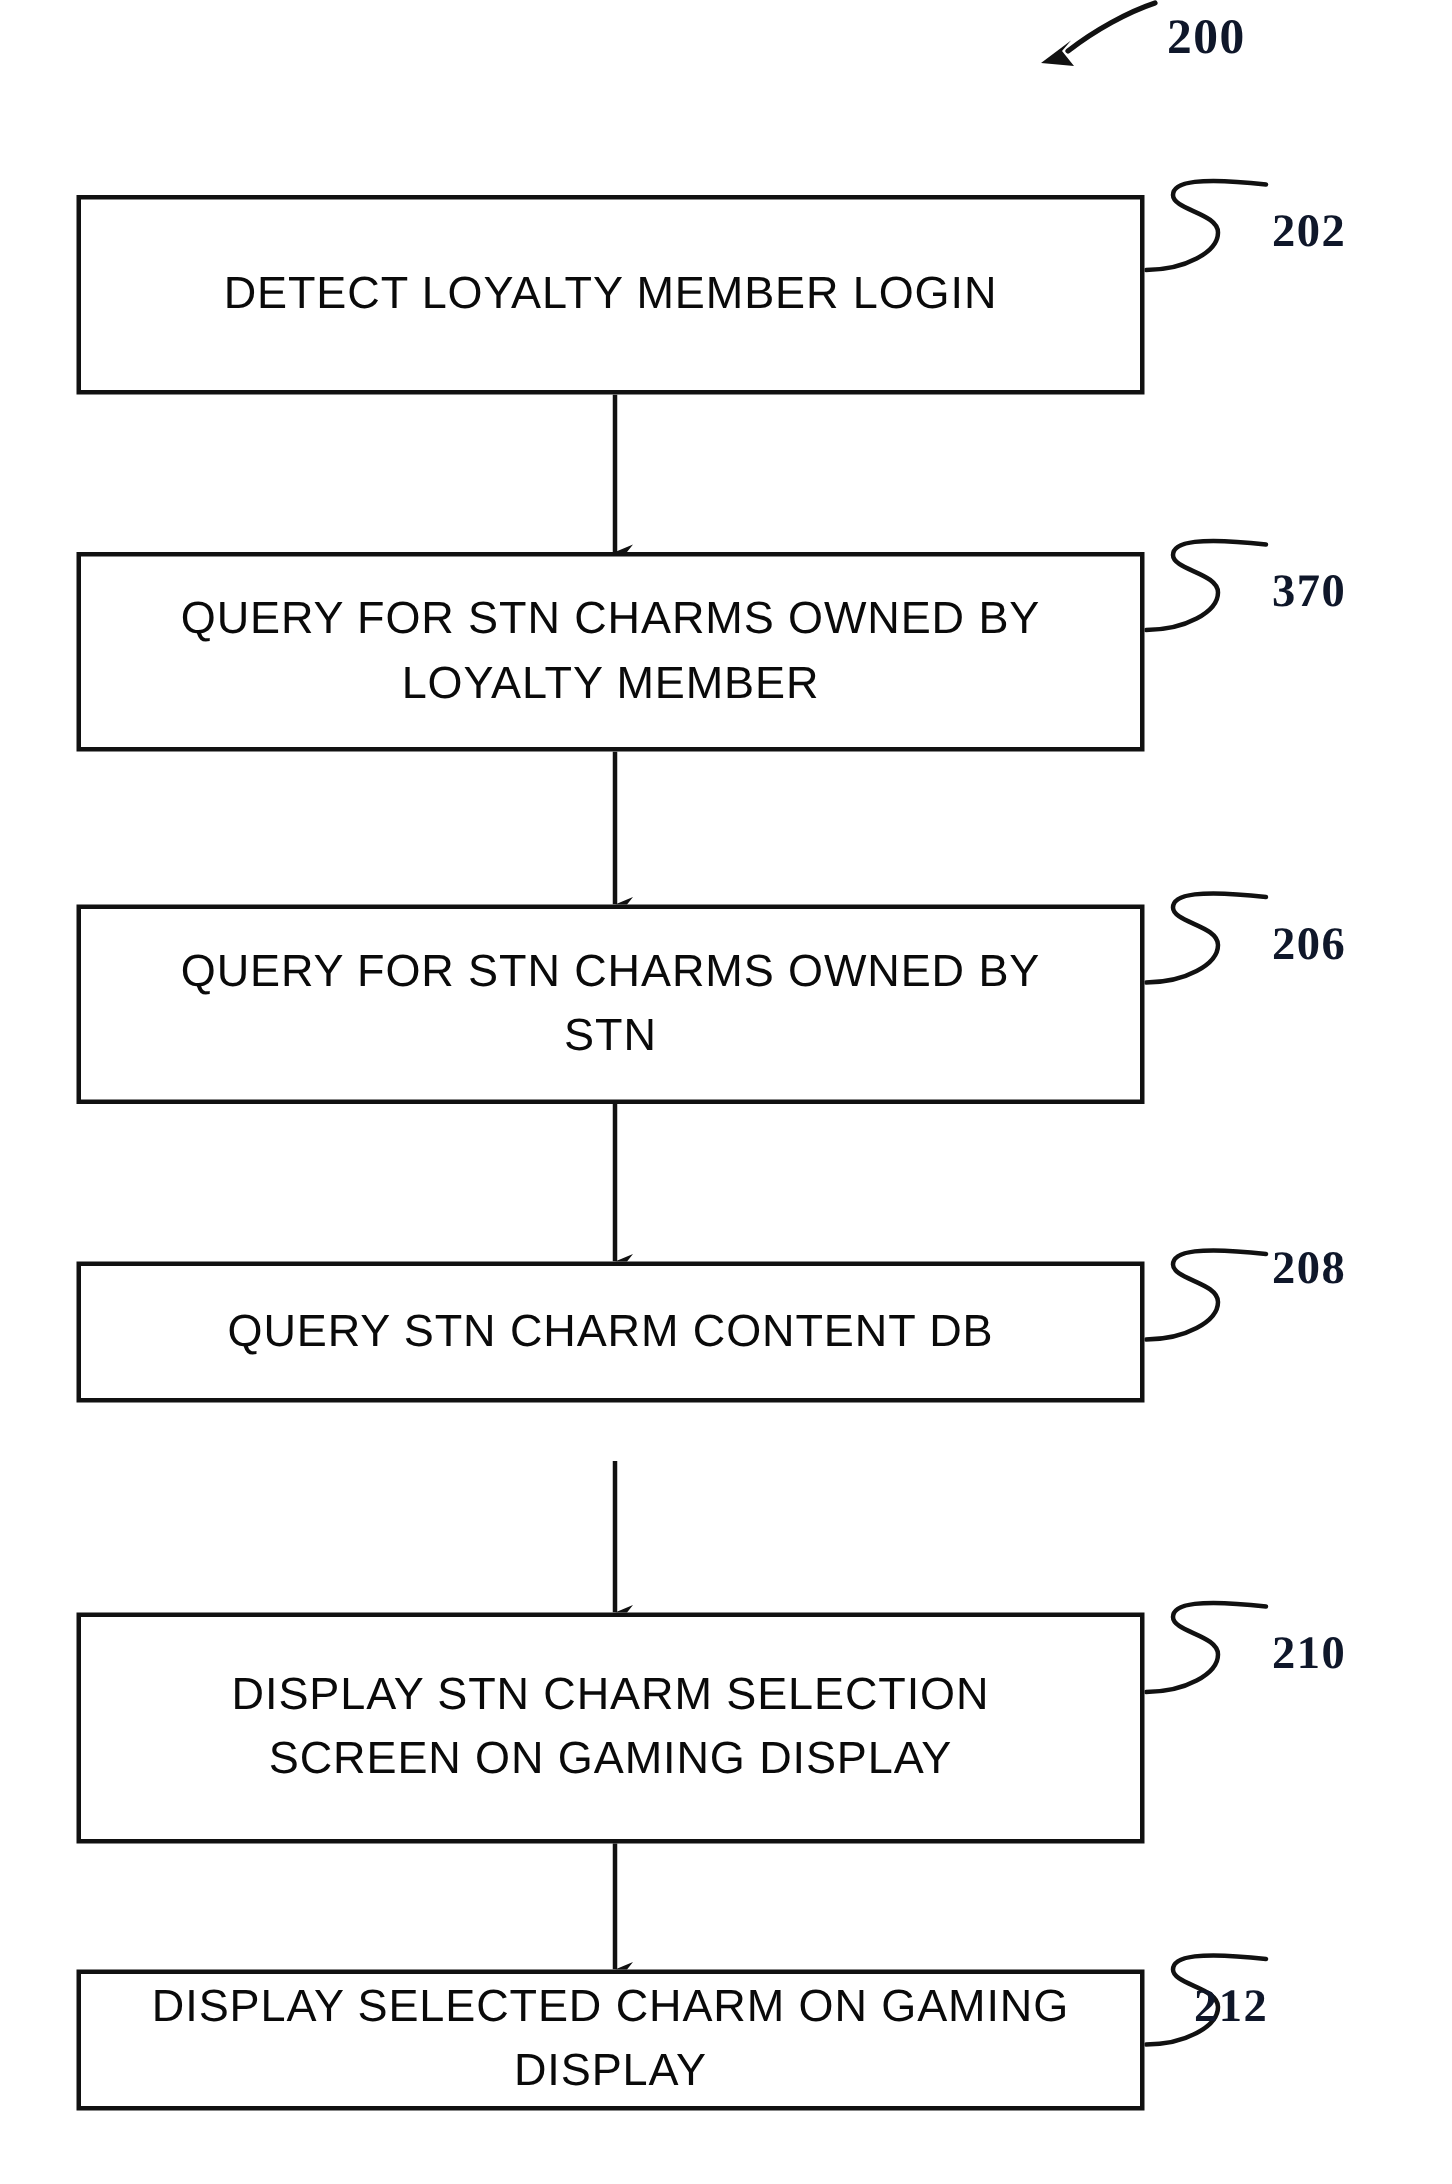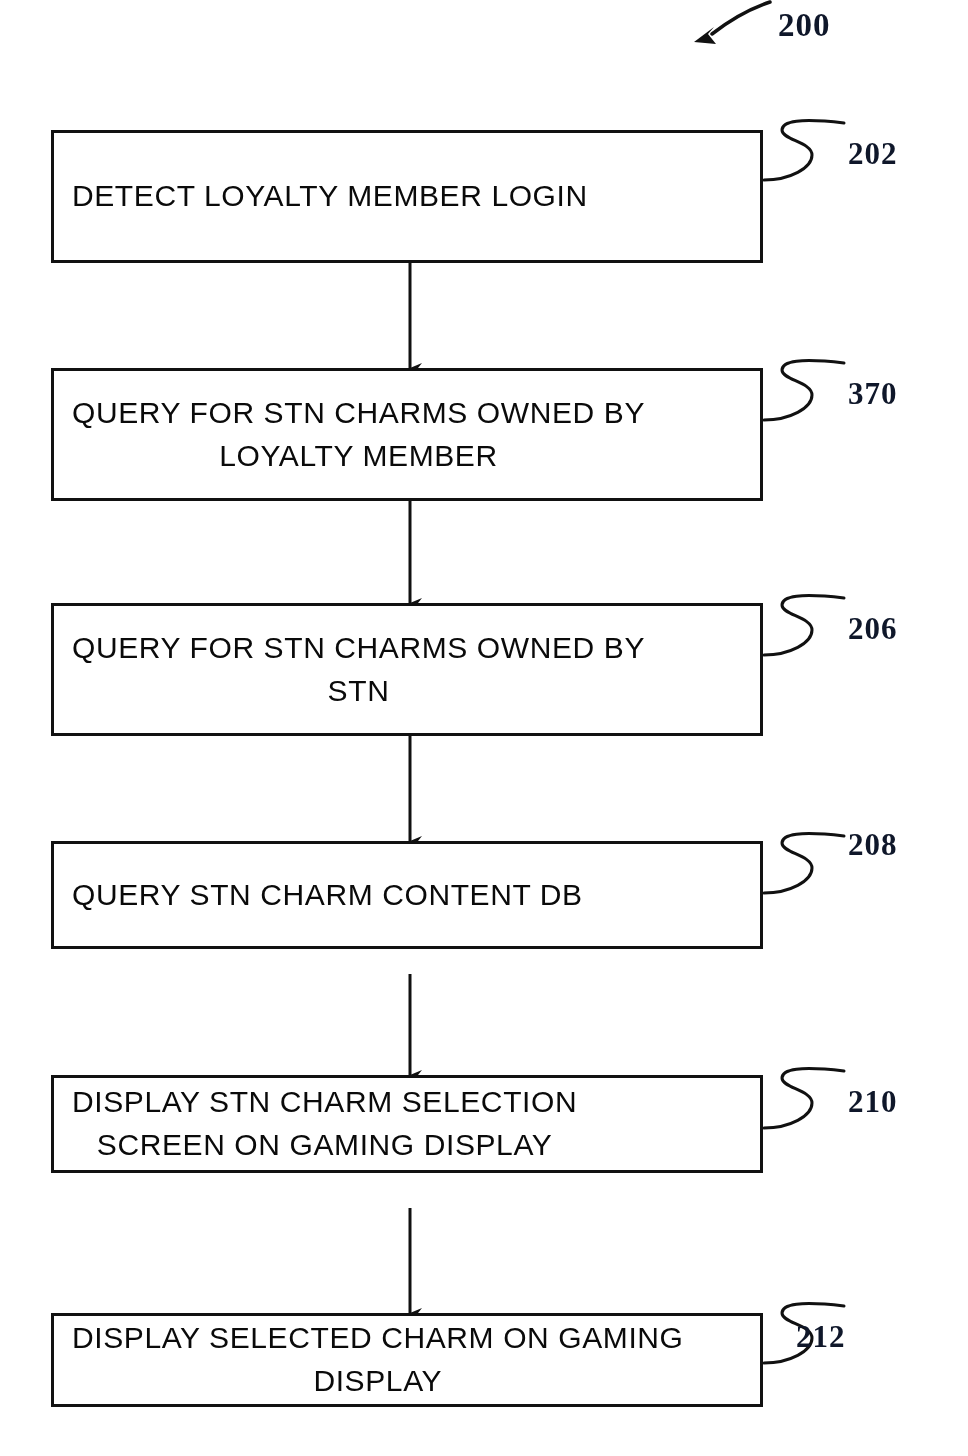--- a/index.html
+++ b/index.html
@@ -26,7 +26,7 @@
     background: #ffffff;
     display: flex;
     align-items: center;
-    justify-content: flex-start;
+    justify-content: center;
     text-align: center;
     padding: 4px 18px;
   }

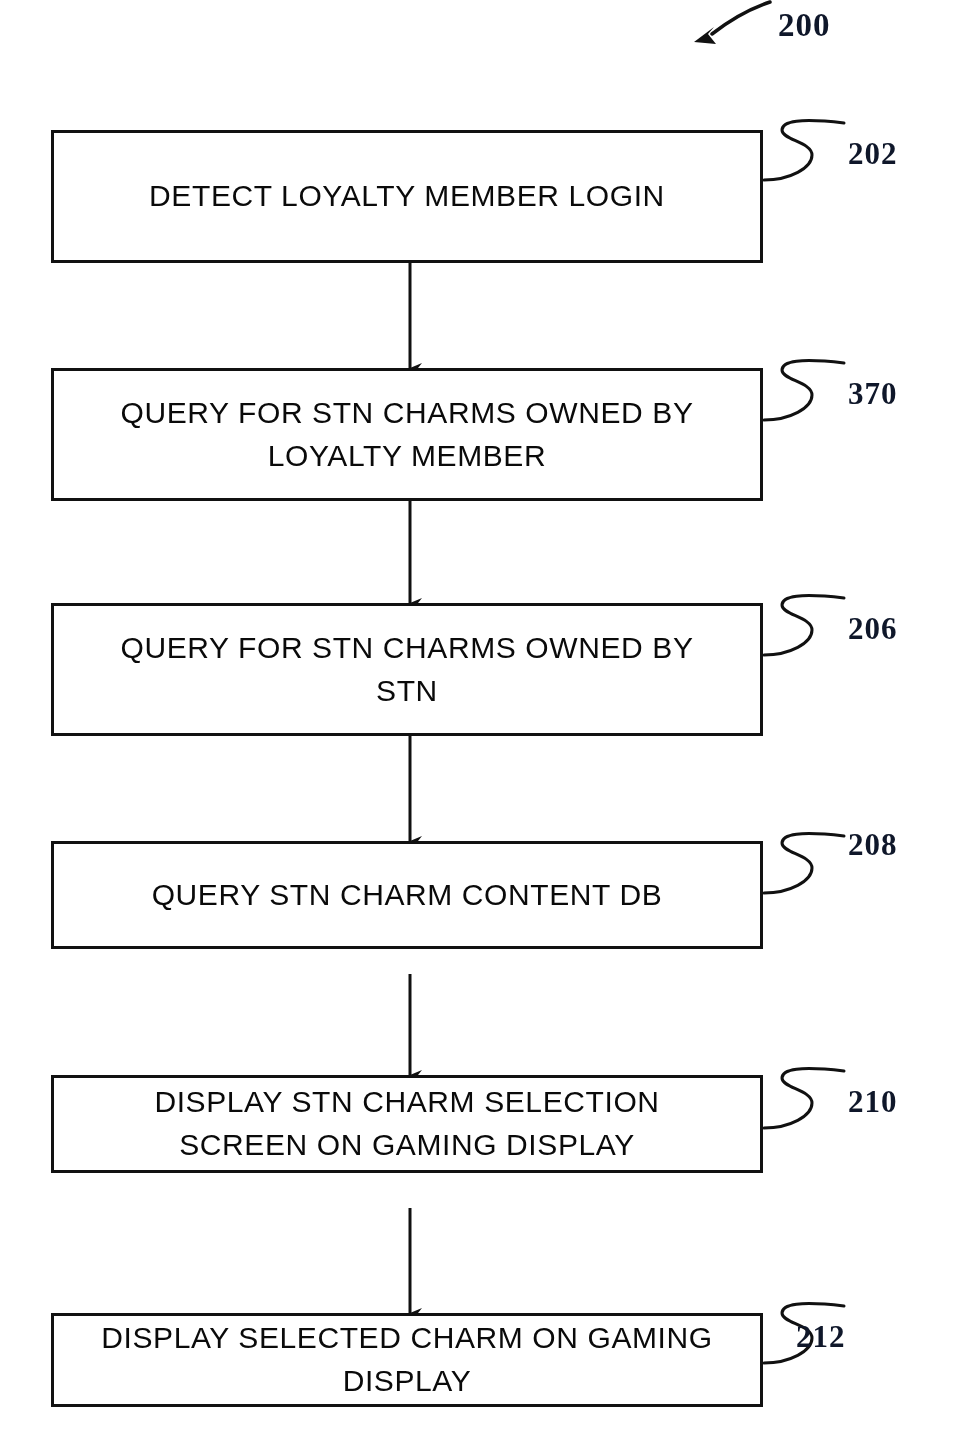--- a/index.html
+++ b/index.html
@@ -106,7 +106,7 @@
 STN</span>
   </div>
 
-  <div class="flow-box" style="left:51px; top:841px; width:712px; height:108px;">
+  <div class="flow-box" style="left:51px; top:841px; width:712px; height:94px;">
     <span class="box-text">QUERY STN CHARM CONTENT DB</span>
   </div>
 

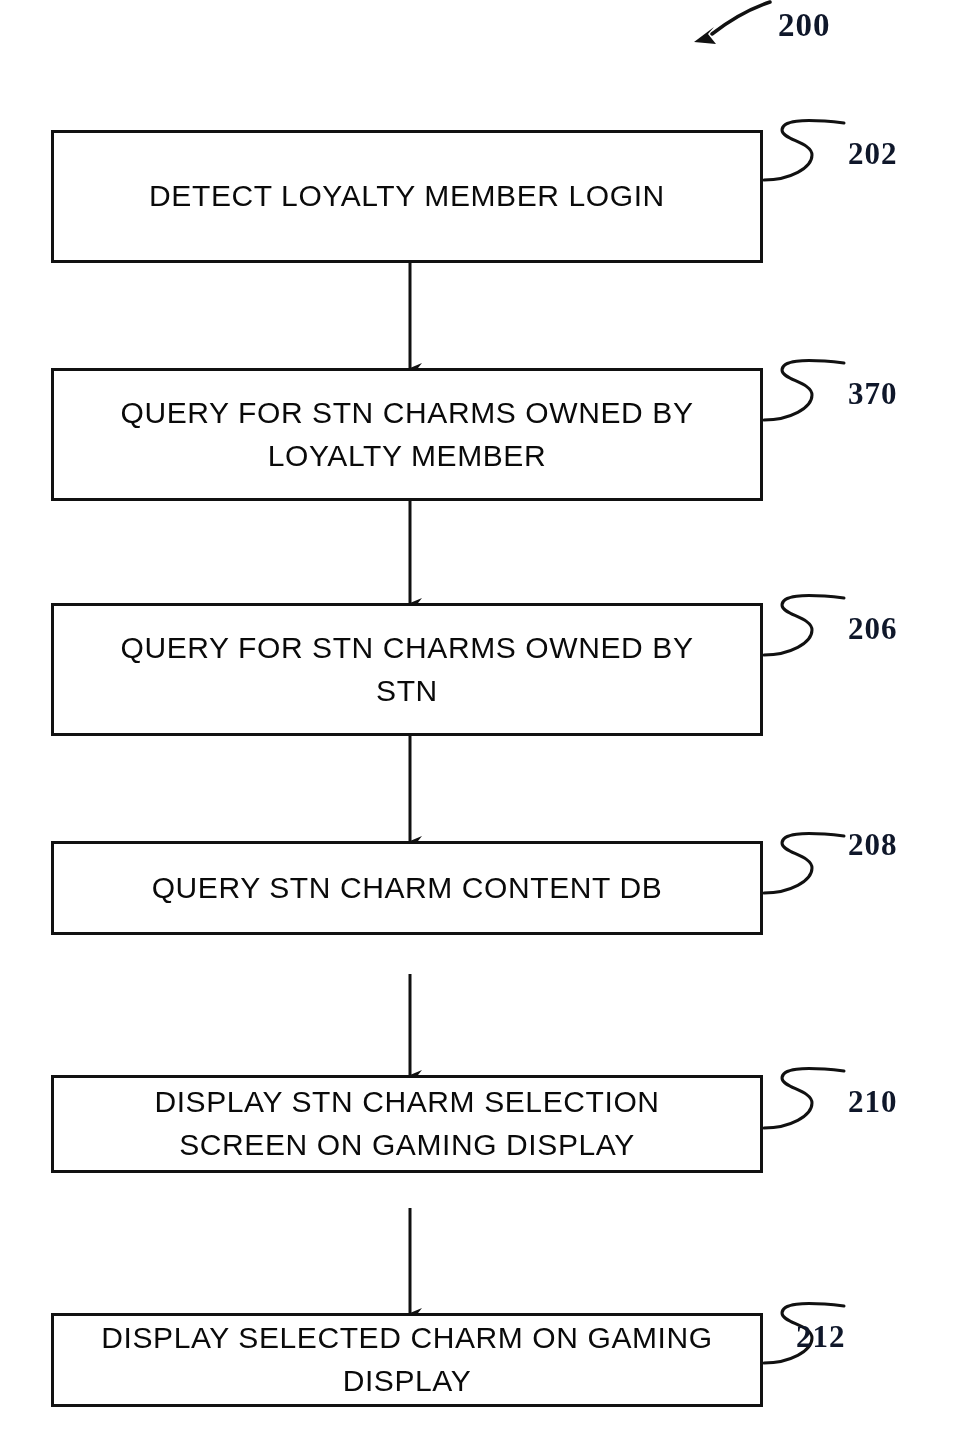--- a/index.html
+++ b/index.html
@@ -110,7 +110,7 @@
     <span class="box-text">QUERY STN CHARM CONTENT DB</span>
   </div>
 
-  <div class="flow-box" style="left:51px; top:1075px; width:712px; height:98px;">
+  <div class="flow-box" style="left:51px; top:1075px; width:712px; height:154px;">
     <span class="box-text">DISPLAY STN CHARM SELECTION
 SCREEN ON GAMING DISPLAY</span>
   </div>

